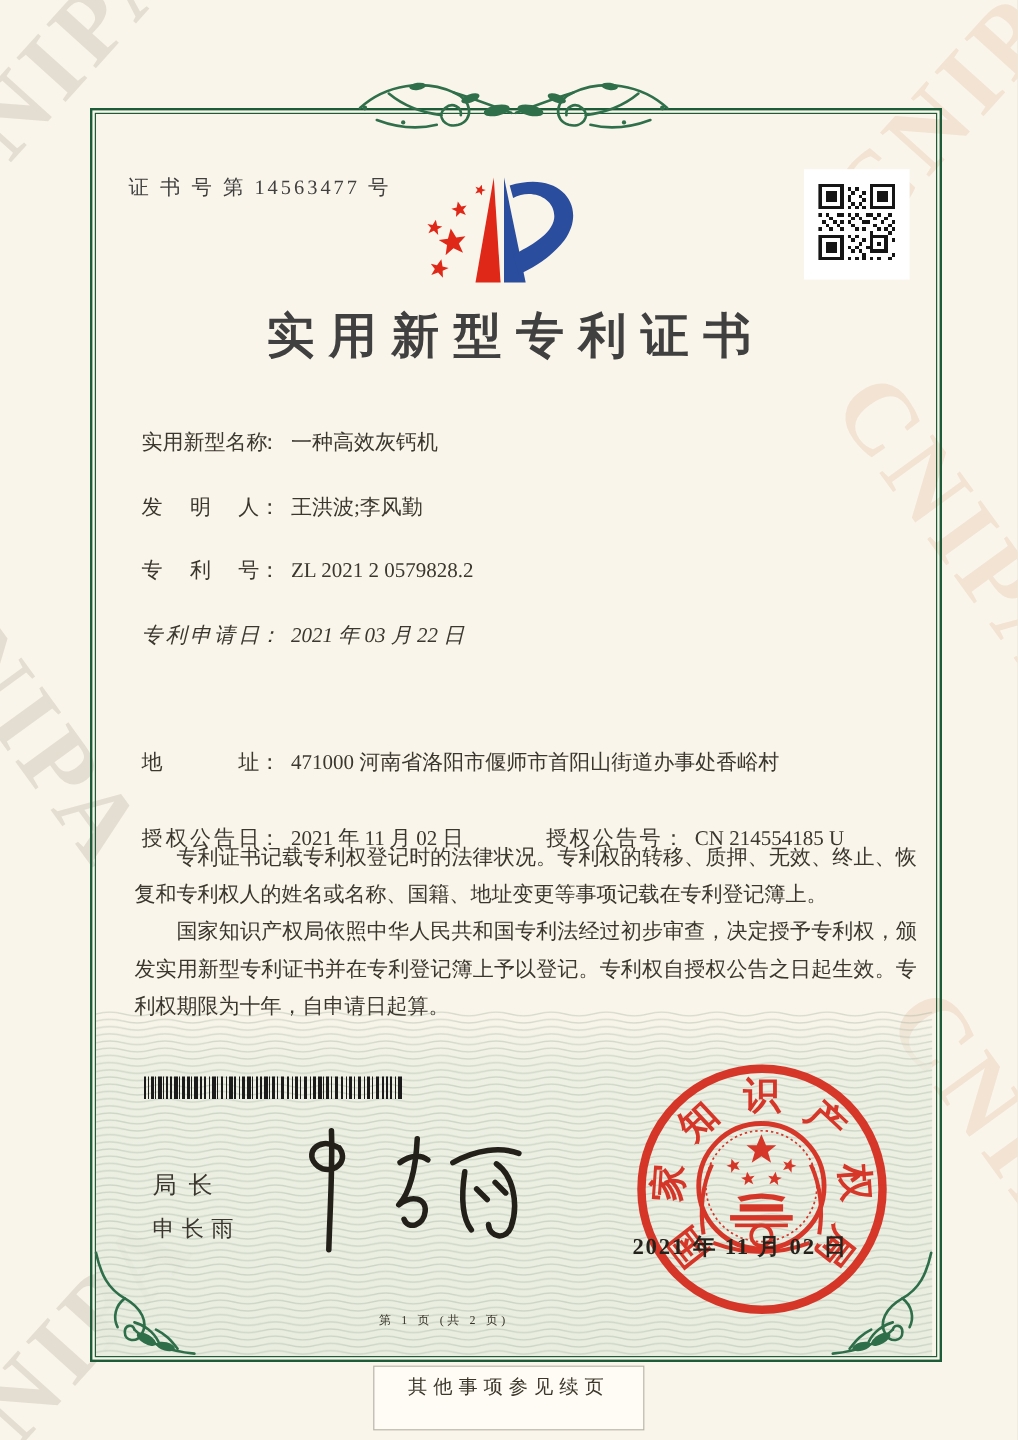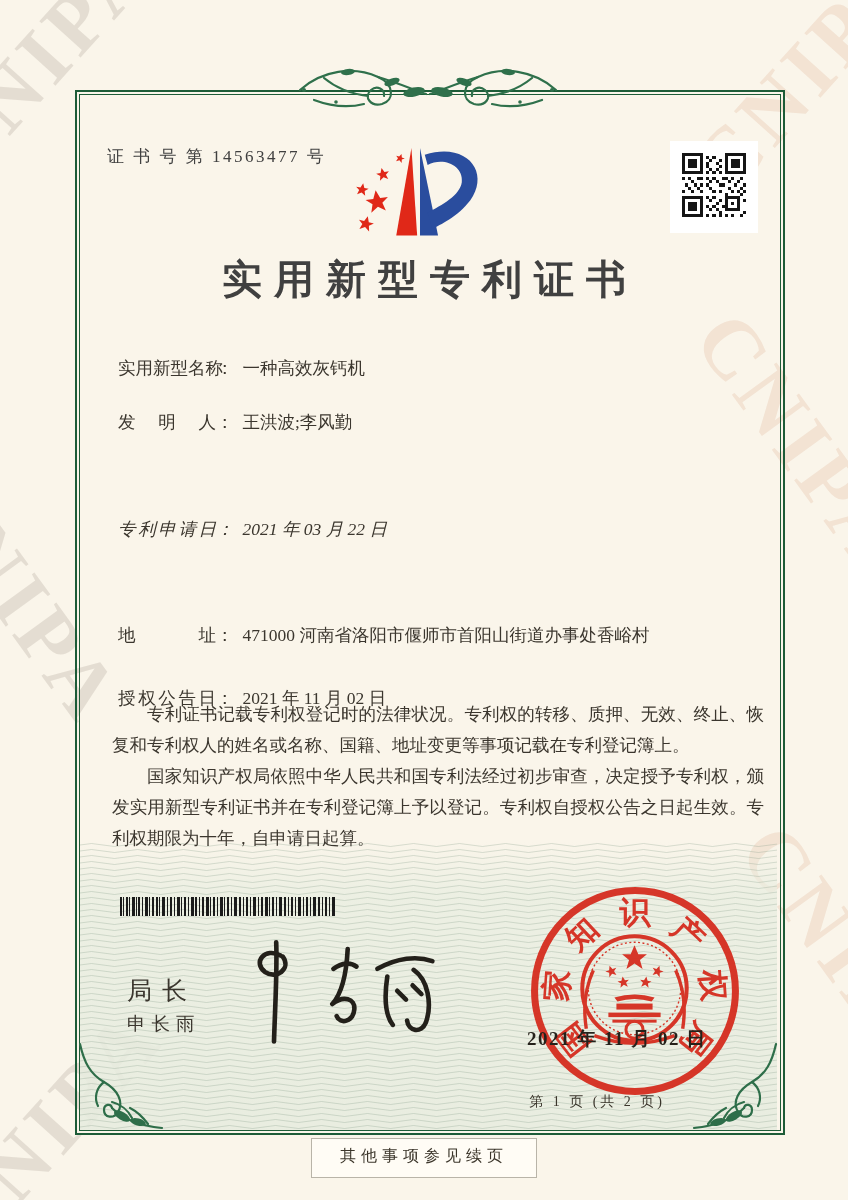--- a/index.html
+++ b/index.html
@@ -170,6 +170,9 @@
   <div class="frow" style="top:410px;">
     <span class="flabel">发明人</span><span class="fcolon">：</span><span>王洪波;李风勤</span>
   </div>
+  <div class="frow" style="top:463px;">
+    <span class="flabel">专利号</span><span class="fcolon">：</span><span>ZL 2021 2 0579828.2</span>
+  </div>
   <div class="frow" style="top:517px;font-style:italic;">
     <span class="flabel">专利申请日</span><span class="fcolon">：</span><span>2021 年 03 月 22 日</span>
   </div>

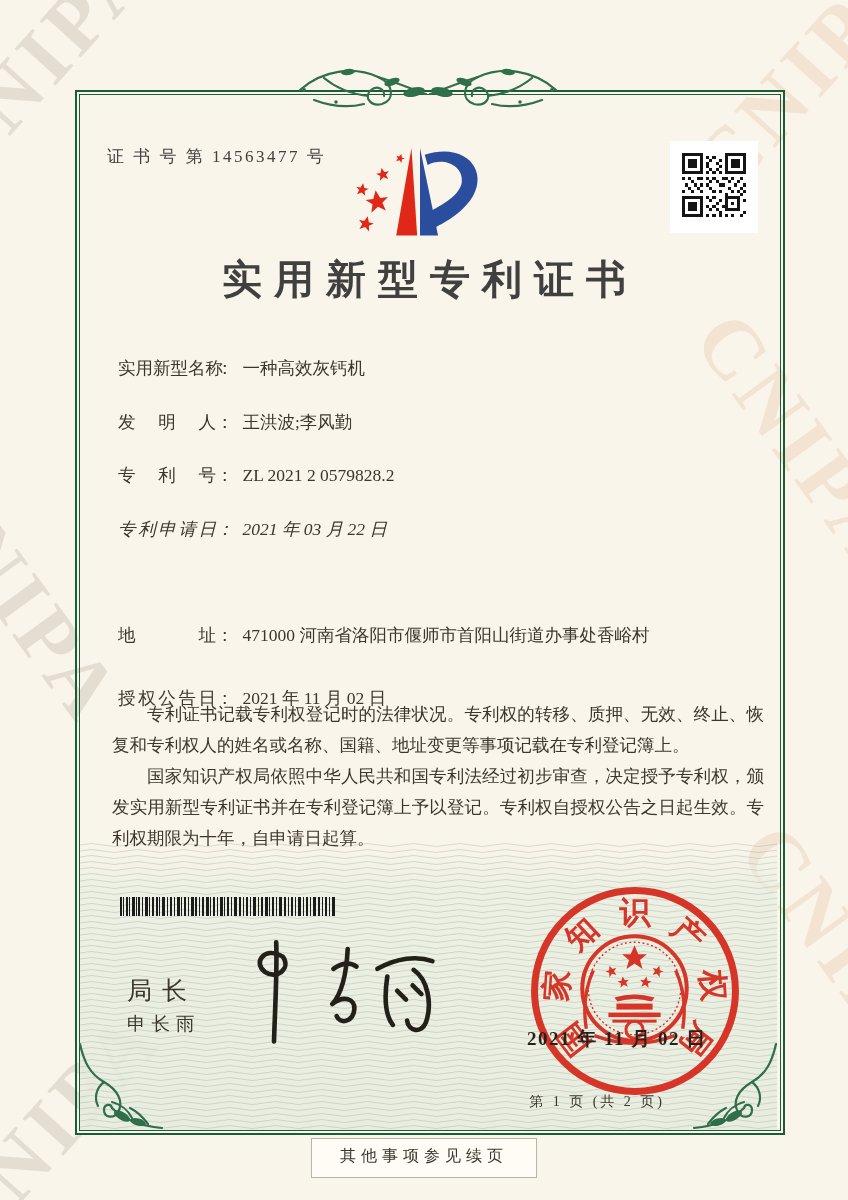--- a/index.html
+++ b/index.html
@@ -183,6 +183,9 @@
     <span>
       <span class="flabel">授权公告日</span><span class="fcolon">：</span><span>2021 年 11 月 02 日</span>
     </span>
+    <span class="g2">
+      <span class="l2">授权公告号</span><span class="fcolon">：</span><span>CN 214554185 U</span>
+    </span>
   </div>
 
   <div class="body-text">

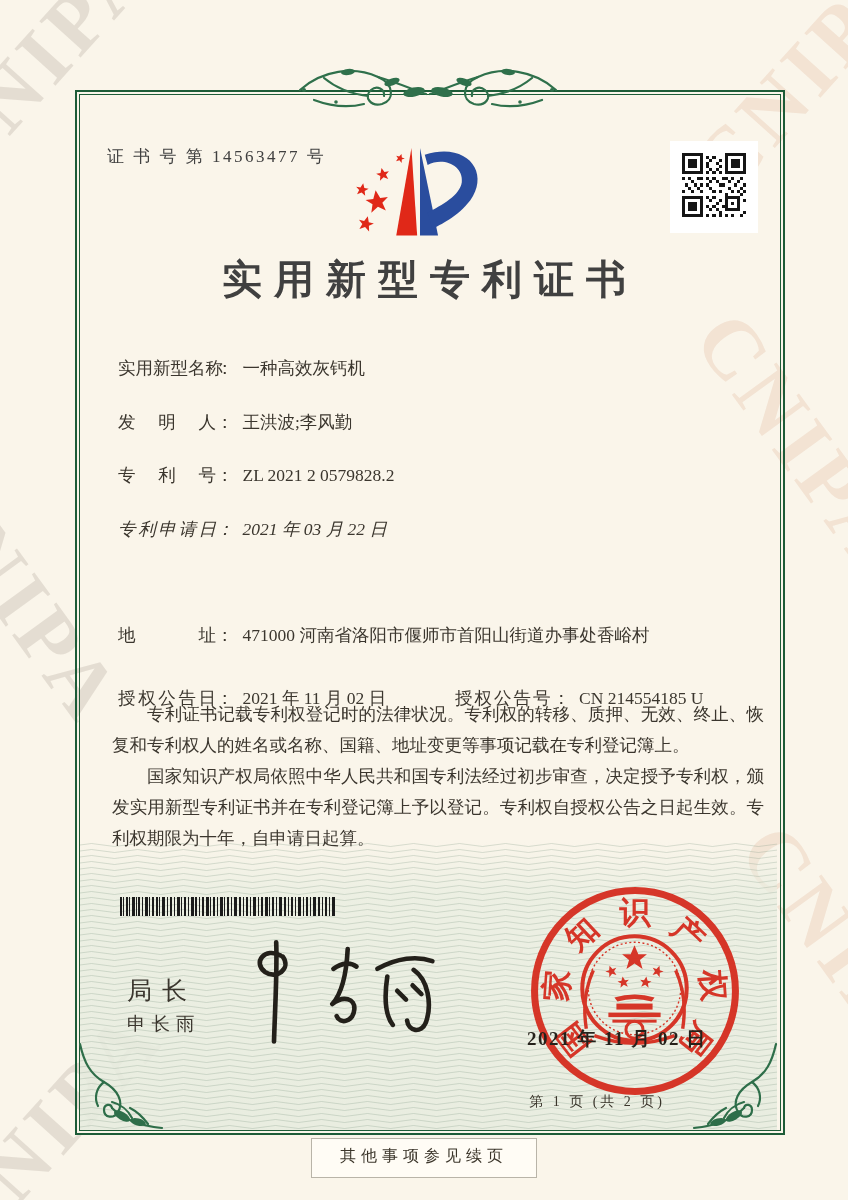--- a/index.html
+++ b/index.html
@@ -37,7 +37,7 @@
   .body-text p{margin:0;text-indent:2em;}
   
   .barcode{position:absolute;left:120px;top:897px;z-index:3;}
-  .director-title{position:absolute;left:127px;top:974px;z-index:3;font-size:25px;letter-spacing:10px;}
+  .director-title{position:absolute;left:127px;top:974px;z-index:3;font-size:20px;letter-spacing:10px;}
   .director-name{position:absolute;left:127px;top:1011px;z-index:3;font-size:18.5px;letter-spacing:6px;text-align:right;}
   .signature{position:absolute;left:235px;top:938px;z-index:3;}
   .seal{position:absolute;left:522px;top:878px;width:226px;height:226px;z-index:3;opacity:.93;}

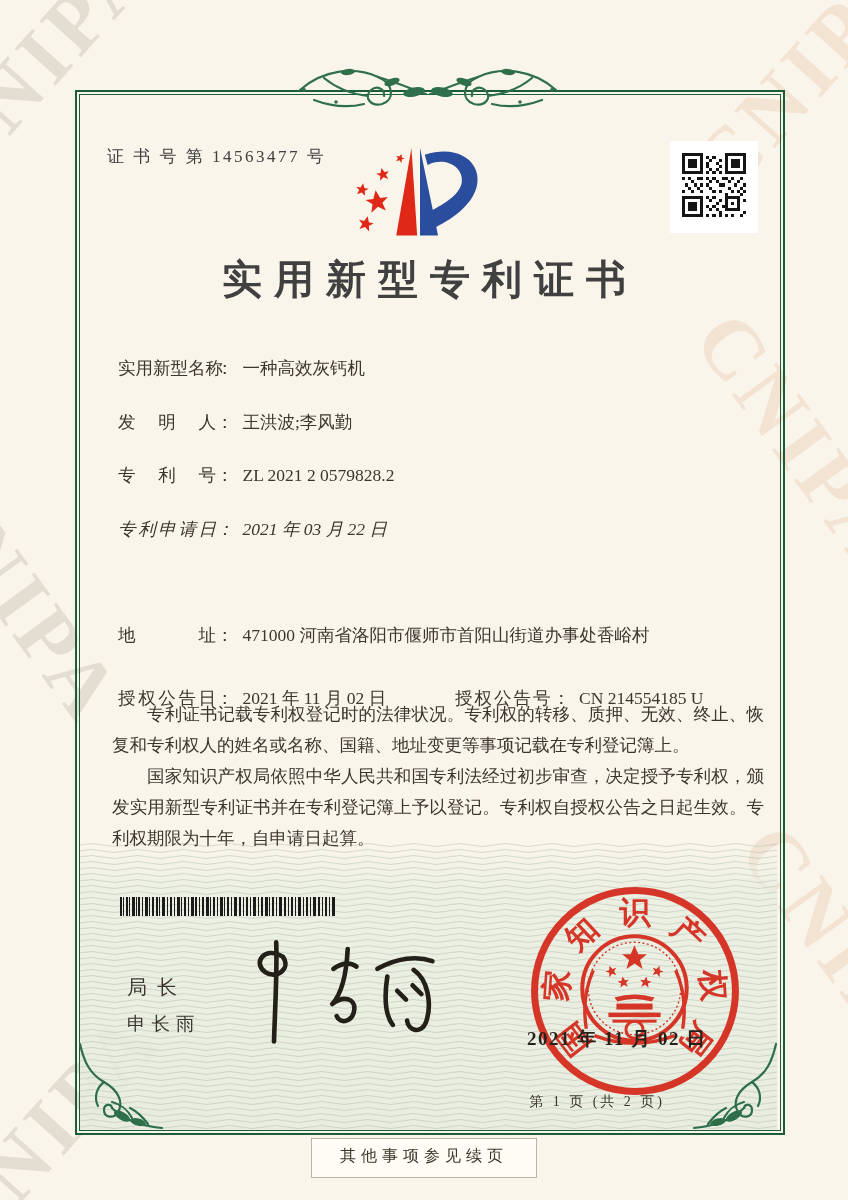--- a/index.html
+++ b/index.html
@@ -43,8 +43,8 @@
   .seal{position:absolute;left:522px;top:878px;width:226px;height:226px;z-index:3;opacity:.93;}
   .seal-date{position:absolute;left:5px;top:148px;font-size:19px;font-weight:600;
              letter-spacing:1.5px;color:#17130d;white-space:nowrap;}
-  .page-info{position:absolute;left:75px;width:590px;top:1093px;z-index:3;text-align:right;
-             font-size:14px;letter-spacing:3px;color:#3a352b;}
+  .page-info{position:absolute;left:75px;width:590px;top:1093px;z-index:3;text-align:center;
+             font-size:10px;letter-spacing:3px;color:#3a352b;}
   .note-box{position:absolute;left:50%;top:1138px;transform:translateX(-50%);z-index:3;
             background:#fffcf5;border:1px solid #b9b4a8;padding:7px 28px 10px;
             font-size:16px;letter-spacing:5px;color:#3c362b;white-space:nowrap;}

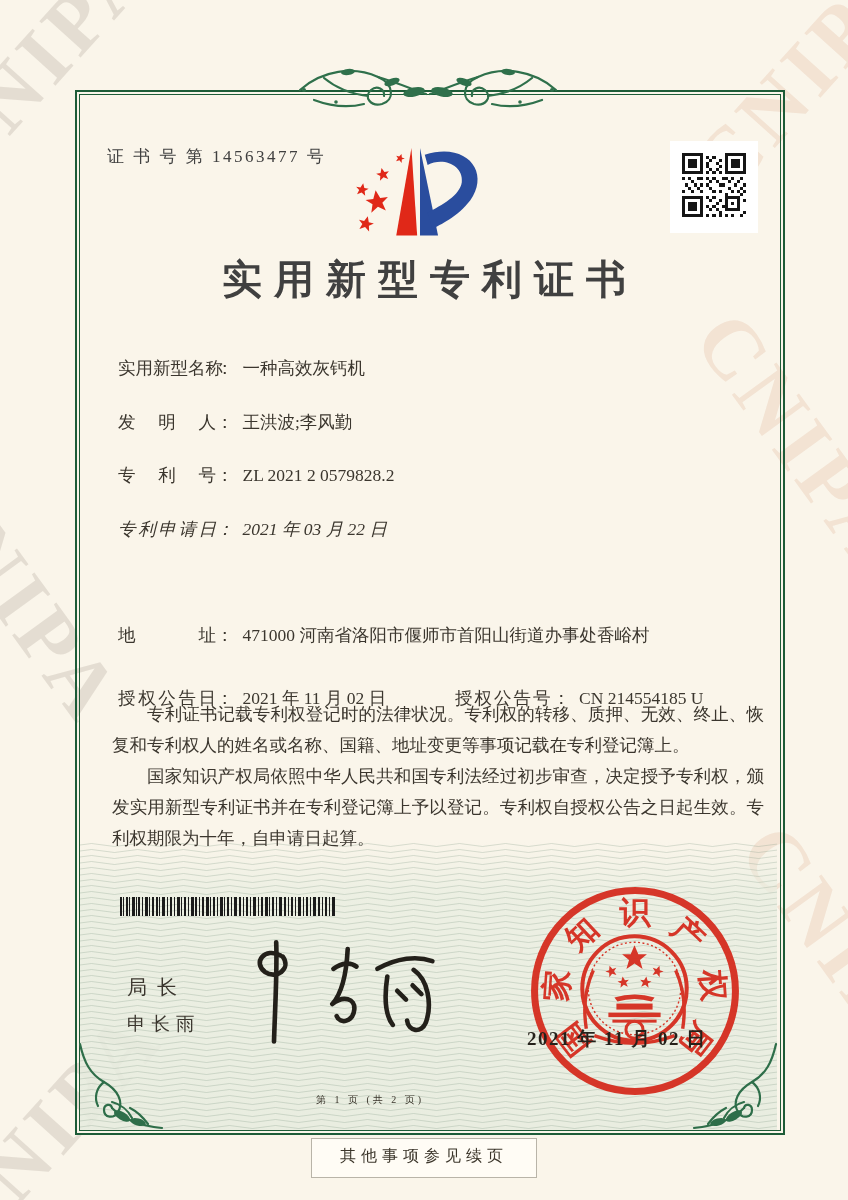--- a/index.html
+++ b/index.html
@@ -46,7 +46,7 @@
   .page-info{position:absolute;left:75px;width:590px;top:1093px;z-index:3;text-align:center;
              font-size:10px;letter-spacing:3px;color:#3a352b;}
   .note-box{position:absolute;left:50%;top:1138px;transform:translateX(-50%);z-index:3;
-            background:#fffcf5;border:1px solid #b9b4a8;padding:7px 28px 10px;
+            background:#fffcf5;border:1px solid #b9b4a8;padding:7px 28px 24px;
             font-size:16px;letter-spacing:5px;color:#3c362b;white-space:nowrap;}
 </style>
 </head>

